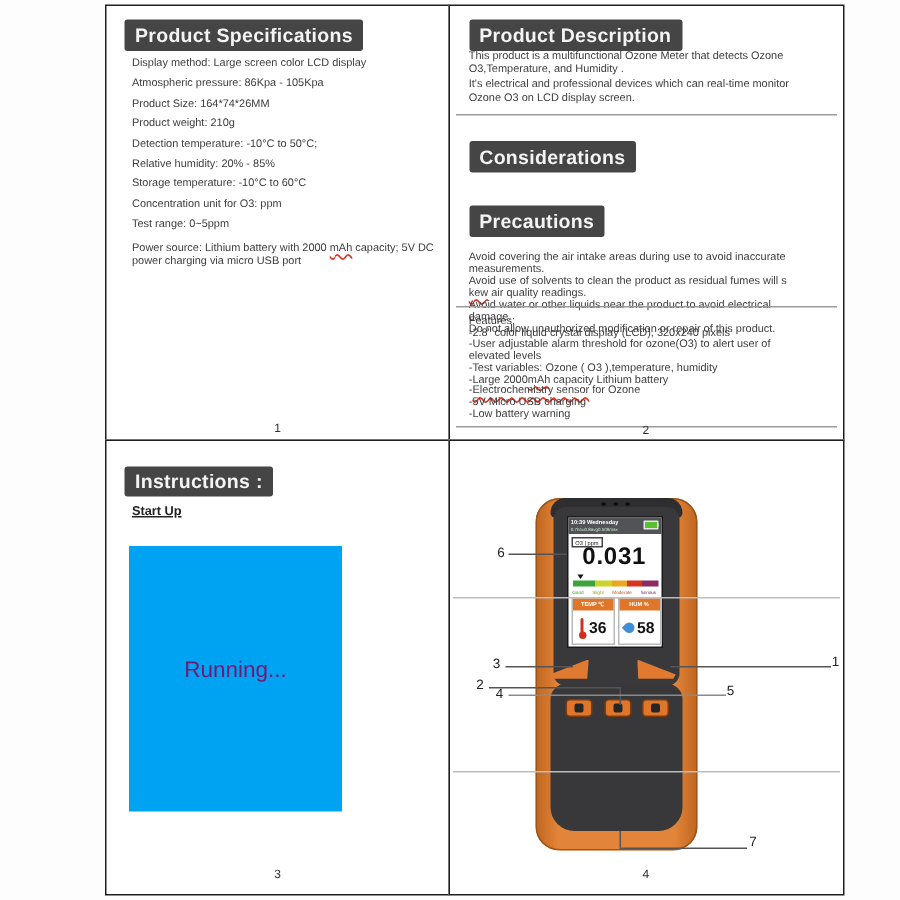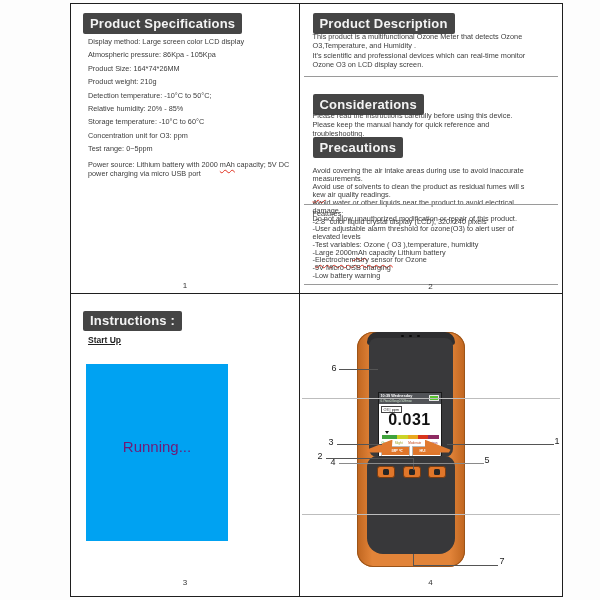--- a/index.html
+++ b/index.html
@@ -87,7 +87,7 @@
   <div class="secbar" style="left:13px;top:9px;">Product Description</div>
   <div class="btxt" style="left:13px;top:28px;right:9px;line-height:9.4px;">This product is a multifunctional Ozone Meter that detects Ozone
 O3,Temperature, and Humidity .
-It's scientific and professional devices which can real-time monitor
+It's electrical and professional devices which can real-time monitor
 Ozone O3 on LCD display screen.</div>
   <div class="rule" style="left:4px;right:4px;top:72px;"></div>
   <div class="secbar" style="left:13px;top:90px;">Considerations</div>

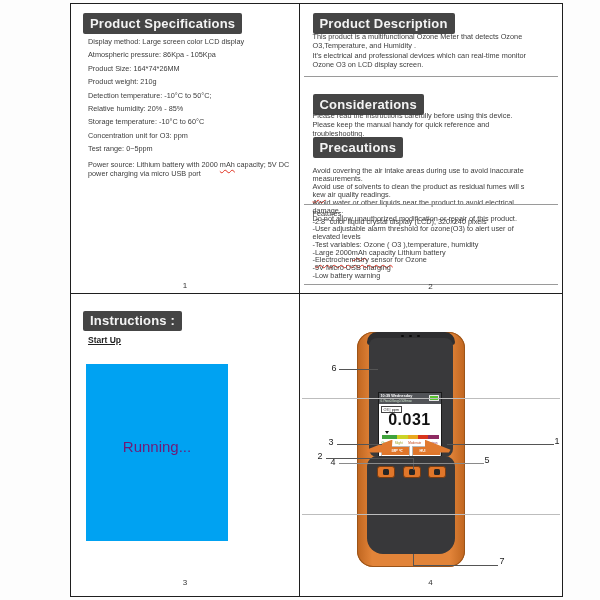--- a/index.html
+++ b/index.html
@@ -91,9 +91,6 @@
 Ozone O3 on LCD display screen.</div>
   <div class="rule" style="left:4px;right:4px;top:72px;"></div>
   <div class="secbar" style="left:13px;top:90px;">Considerations</div>
-  <div class="btxt" style="left:13px;top:107px;right:9px;line-height:9.2px;">Please read the instructions carefully before using this device.
-Please keep the manual handy for quick reference and
-troubleshooting.</div>
   <div class="secbar" style="left:13px;top:133px;">Precautions</div>
   <div class="btxt" style="left:13px;top:163px;right:9px;line-height:8px;">Avoid covering the air intake areas during use to avoid inaccurate
 measurements.

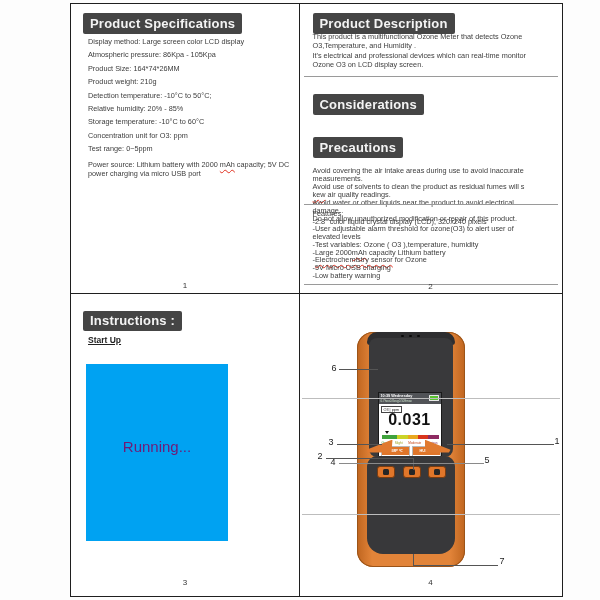--- a/index.html
+++ b/index.html
@@ -25,7 +25,7 @@
   .topcap{position:absolute;left:10px;top:0;width:88px;height:13px;background:#2e2e30;border-radius:13px 13px 4px 4px;}
   .vent{position:absolute;top:3px;width:3px;height:2.5px;background:#0a0a0a;border-radius:1px;}
   .bezel{position:absolute;left:12px;top:6px;width:84px;height:119px;background:#39393b;border-radius:8px;}
-  .screen{position:absolute;left:21px;top:12px;width:64px;height:88px;background:#fff;border:1px solid #1a1a1a;box-sizing:border-box;margin-top:48px;}
+  .screen{position:absolute;left:21px;top:12px;width:64px;height:88px;background:#fff;border:1px solid #1a1a1a;box-sizing:border-box;}
   .statusbar{position:absolute;left:0;top:0;right:0;height:11px;background:#515357;}
   .stat-time{position:absolute;left:2px;top:1px;font-size:3.8px;font-weight:bold;color:#fff;}
   .stat-sub{position:absolute;left:2px;top:6.5px;font-size:3px;color:#cde3cd;}

